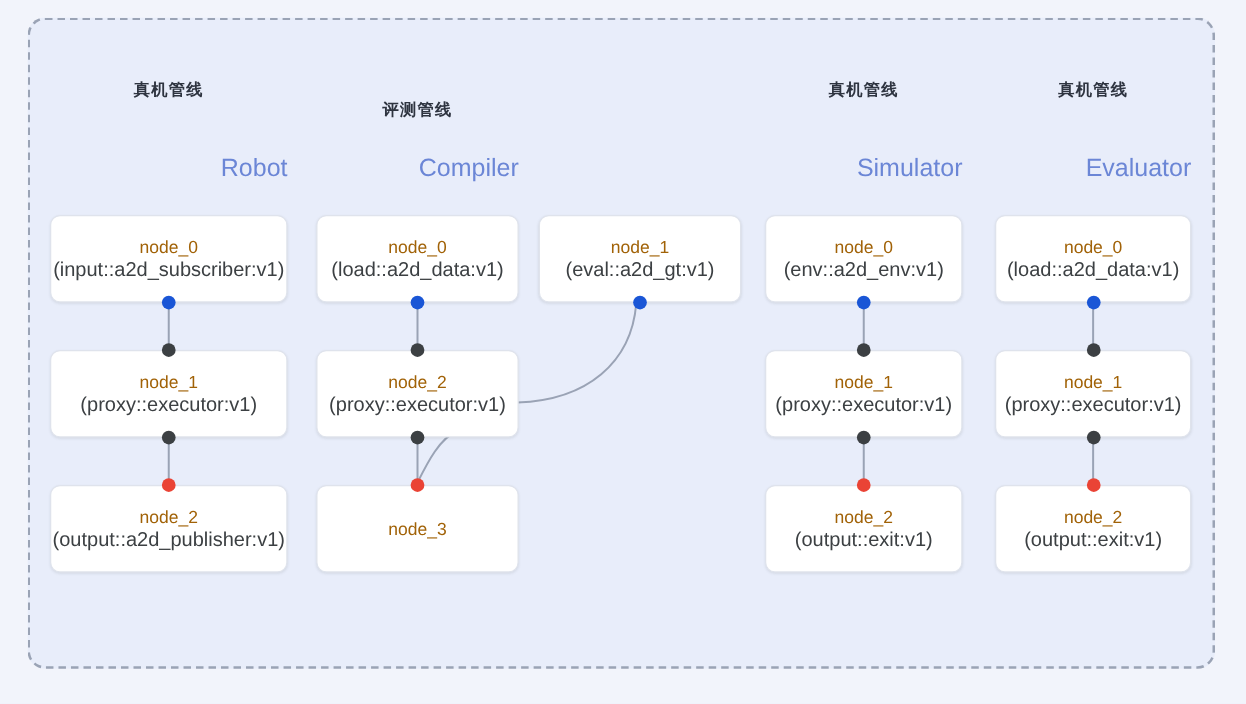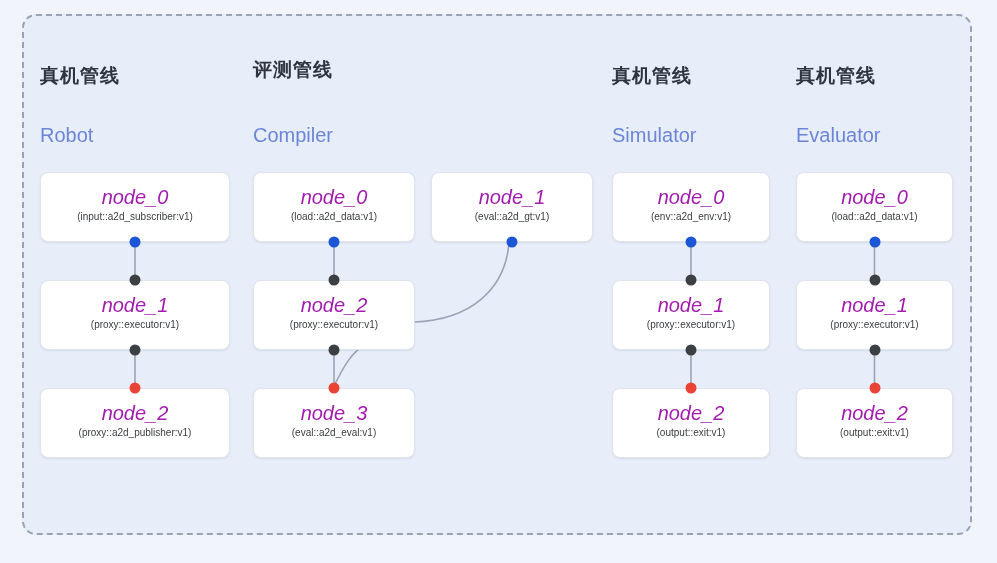--- a/index.html
+++ b/index.html
@@ -40,7 +40,8 @@
   }
   .col-title-cn {
     position: absolute;
-    font-size: 19px;
+    text-align: center;
+    font-size: 13px;
     font-weight: bold;
     color: #2e3440;
     letter-spacing: 1px;

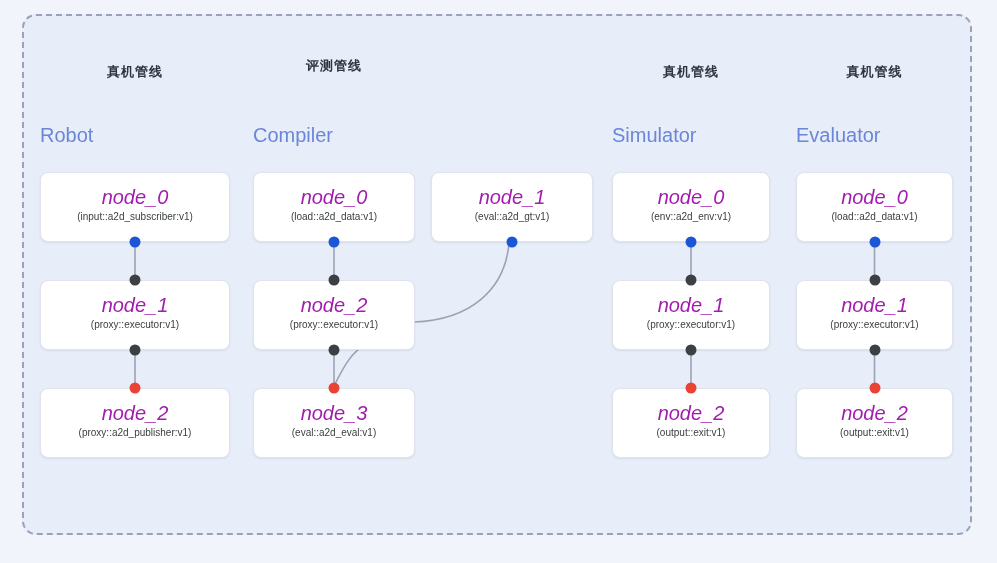--- a/index.html
+++ b/index.html
@@ -130,7 +130,7 @@
         <div class="node-sub">(proxy::a2d_publisher:v1)</div>
       </div>
       <div class="port port-in-red" style="left: 135px; top: 388px;"></div>
-      <div class="col-title-cn" style="left: 253px; width: 162px; top: 57px;">评测管线</div>
+      <div class="col-title-cn" style="left: 253px; width: 162px; top: 79px;">评测管线</div>
       <div class="col-title-en" style="left: 253px; width: 162px; top: 124px;">Compiler</div>
       <div class="node-box" style="left: 253px; top: 172px; width: 162px; height: 70px;">
         <div class="node-title">node_0</div>

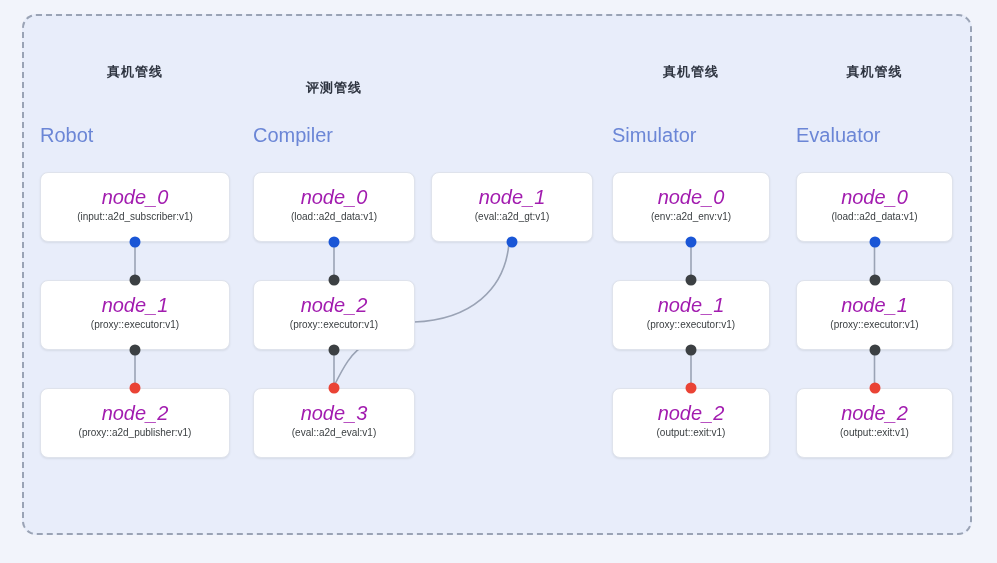--- a/index.html
+++ b/index.html
@@ -49,7 +49,7 @@
   }
   .col-title-en {
     position: absolute;
-    text-align: left;
+    text-align: right;
     font-size: 20px;
     color: #6b86d6;
     white-space: nowrap;

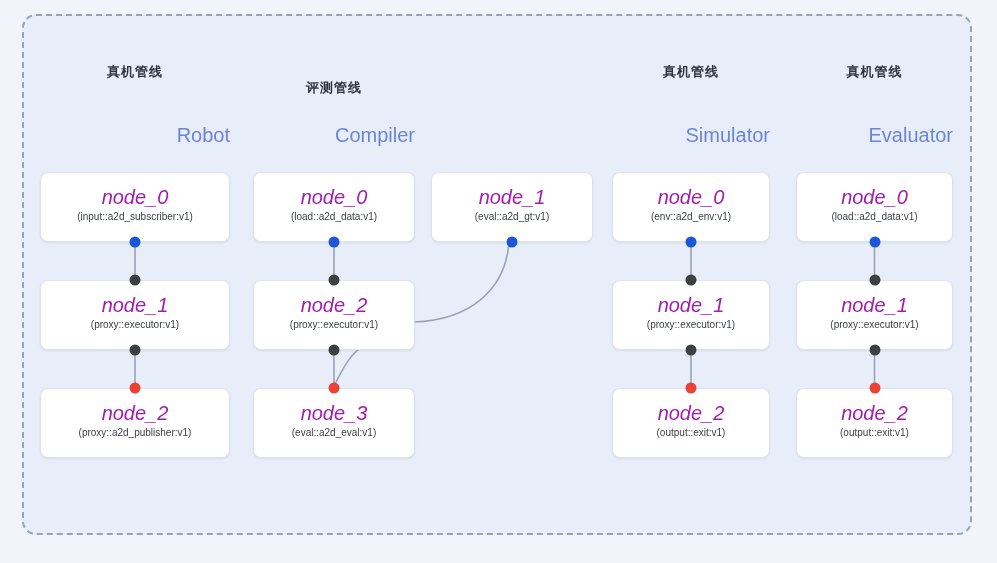--- a/index.html
+++ b/index.html
@@ -68,10 +68,9 @@
     color: #3c4043;
   }
   .node-title {
-    font-size: 20px;
+    font-size: 14px;
     line-height: 20px;
-    color: #a21caf;
-    font-style: italic;
+    color: #a16207;
   }
   .node-sub {
     font-size: 10px;

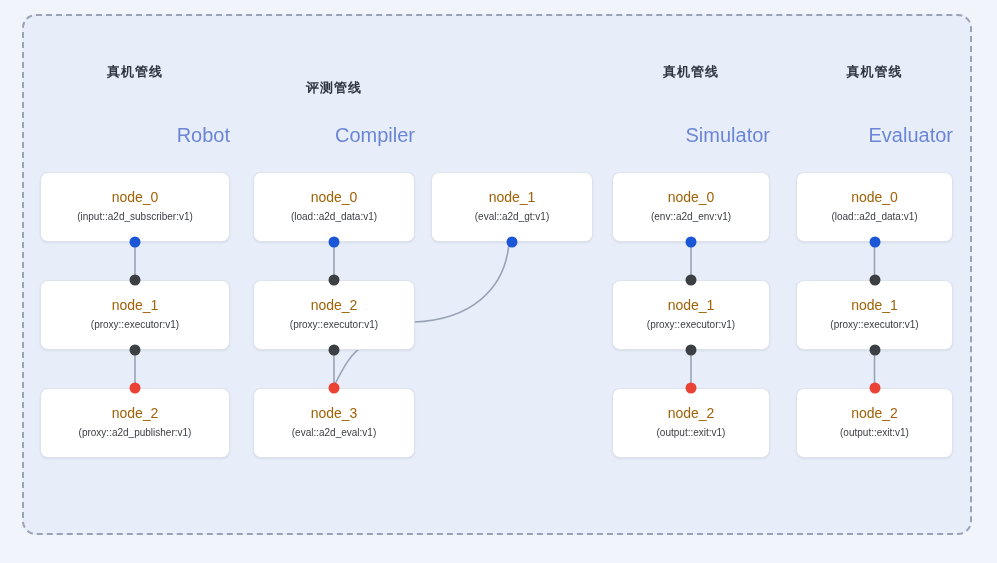--- a/index.html
+++ b/index.html
@@ -73,7 +73,7 @@
     color: #a16207;
   }
   .node-sub {
-    font-size: 10px;
+    font-size: 16px;
     line-height: 20px;
     color: #3c4043;
     white-space: nowrap;

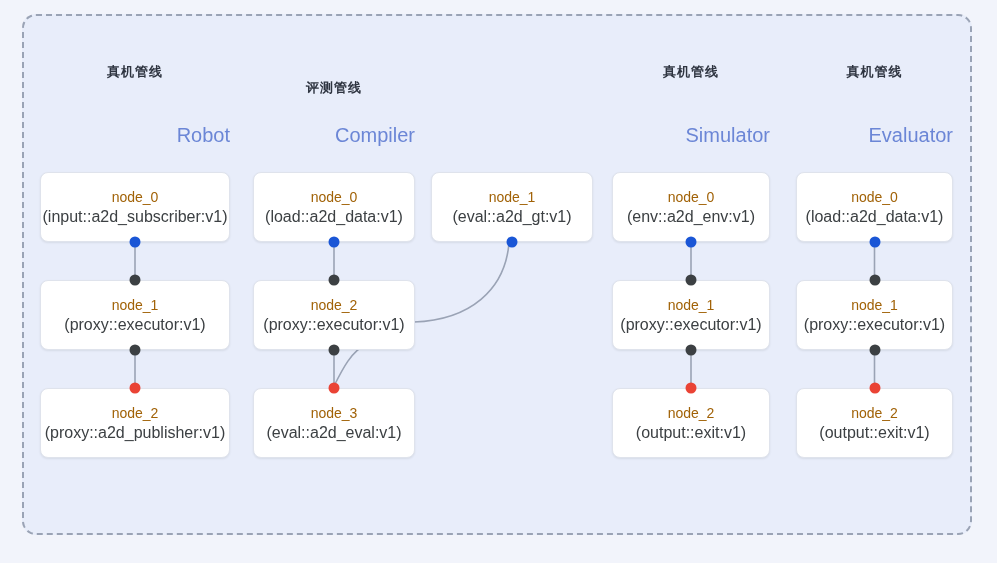--- a/index.html
+++ b/index.html
@@ -126,7 +126,7 @@
       <div class="port port-in-dark" style="left: 135px; top: 350px;"></div>
       <div class="node-box" style="left: 40px; top: 388px; width: 190px; height: 70px;">
         <div class="node-title">node_2</div>
-        <div class="node-sub">(proxy::a2d_publisher:v1)</div>
+        <div class="node-sub">(output::a2d_publisher:v1)</div>
       </div>
       <div class="port port-in-red" style="left: 135px; top: 388px;"></div>
       <div class="col-title-cn" style="left: 253px; width: 162px; top: 79px;">评测管线</div>

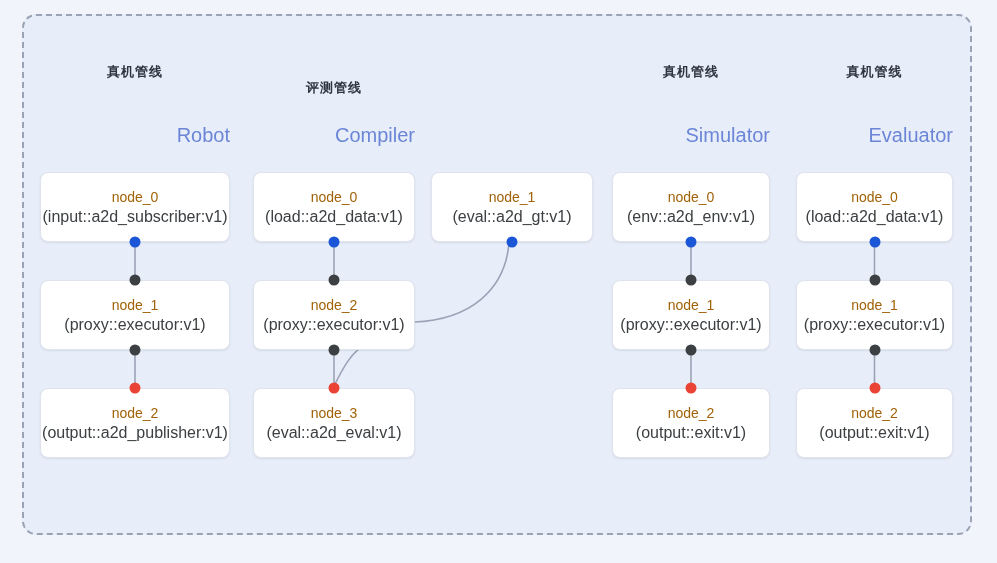--- a/index.html
+++ b/index.html
@@ -149,7 +149,6 @@
       <div class="port port-in-dark" style="left: 334px; top: 350px;"></div>
       <div class="node-box" style="left: 253px; top: 388px; width: 162px; height: 70px;">
         <div class="node-title">node_3</div>
-        <div class="node-sub">(eval::a2d_eval:v1)</div>
       </div>
       <div class="port port-in-red" style="left: 334px; top: 388px;"></div>
       <div class="col-title-cn" style="left: 612px; width: 158px; top: 63px;">真机管线</div>

